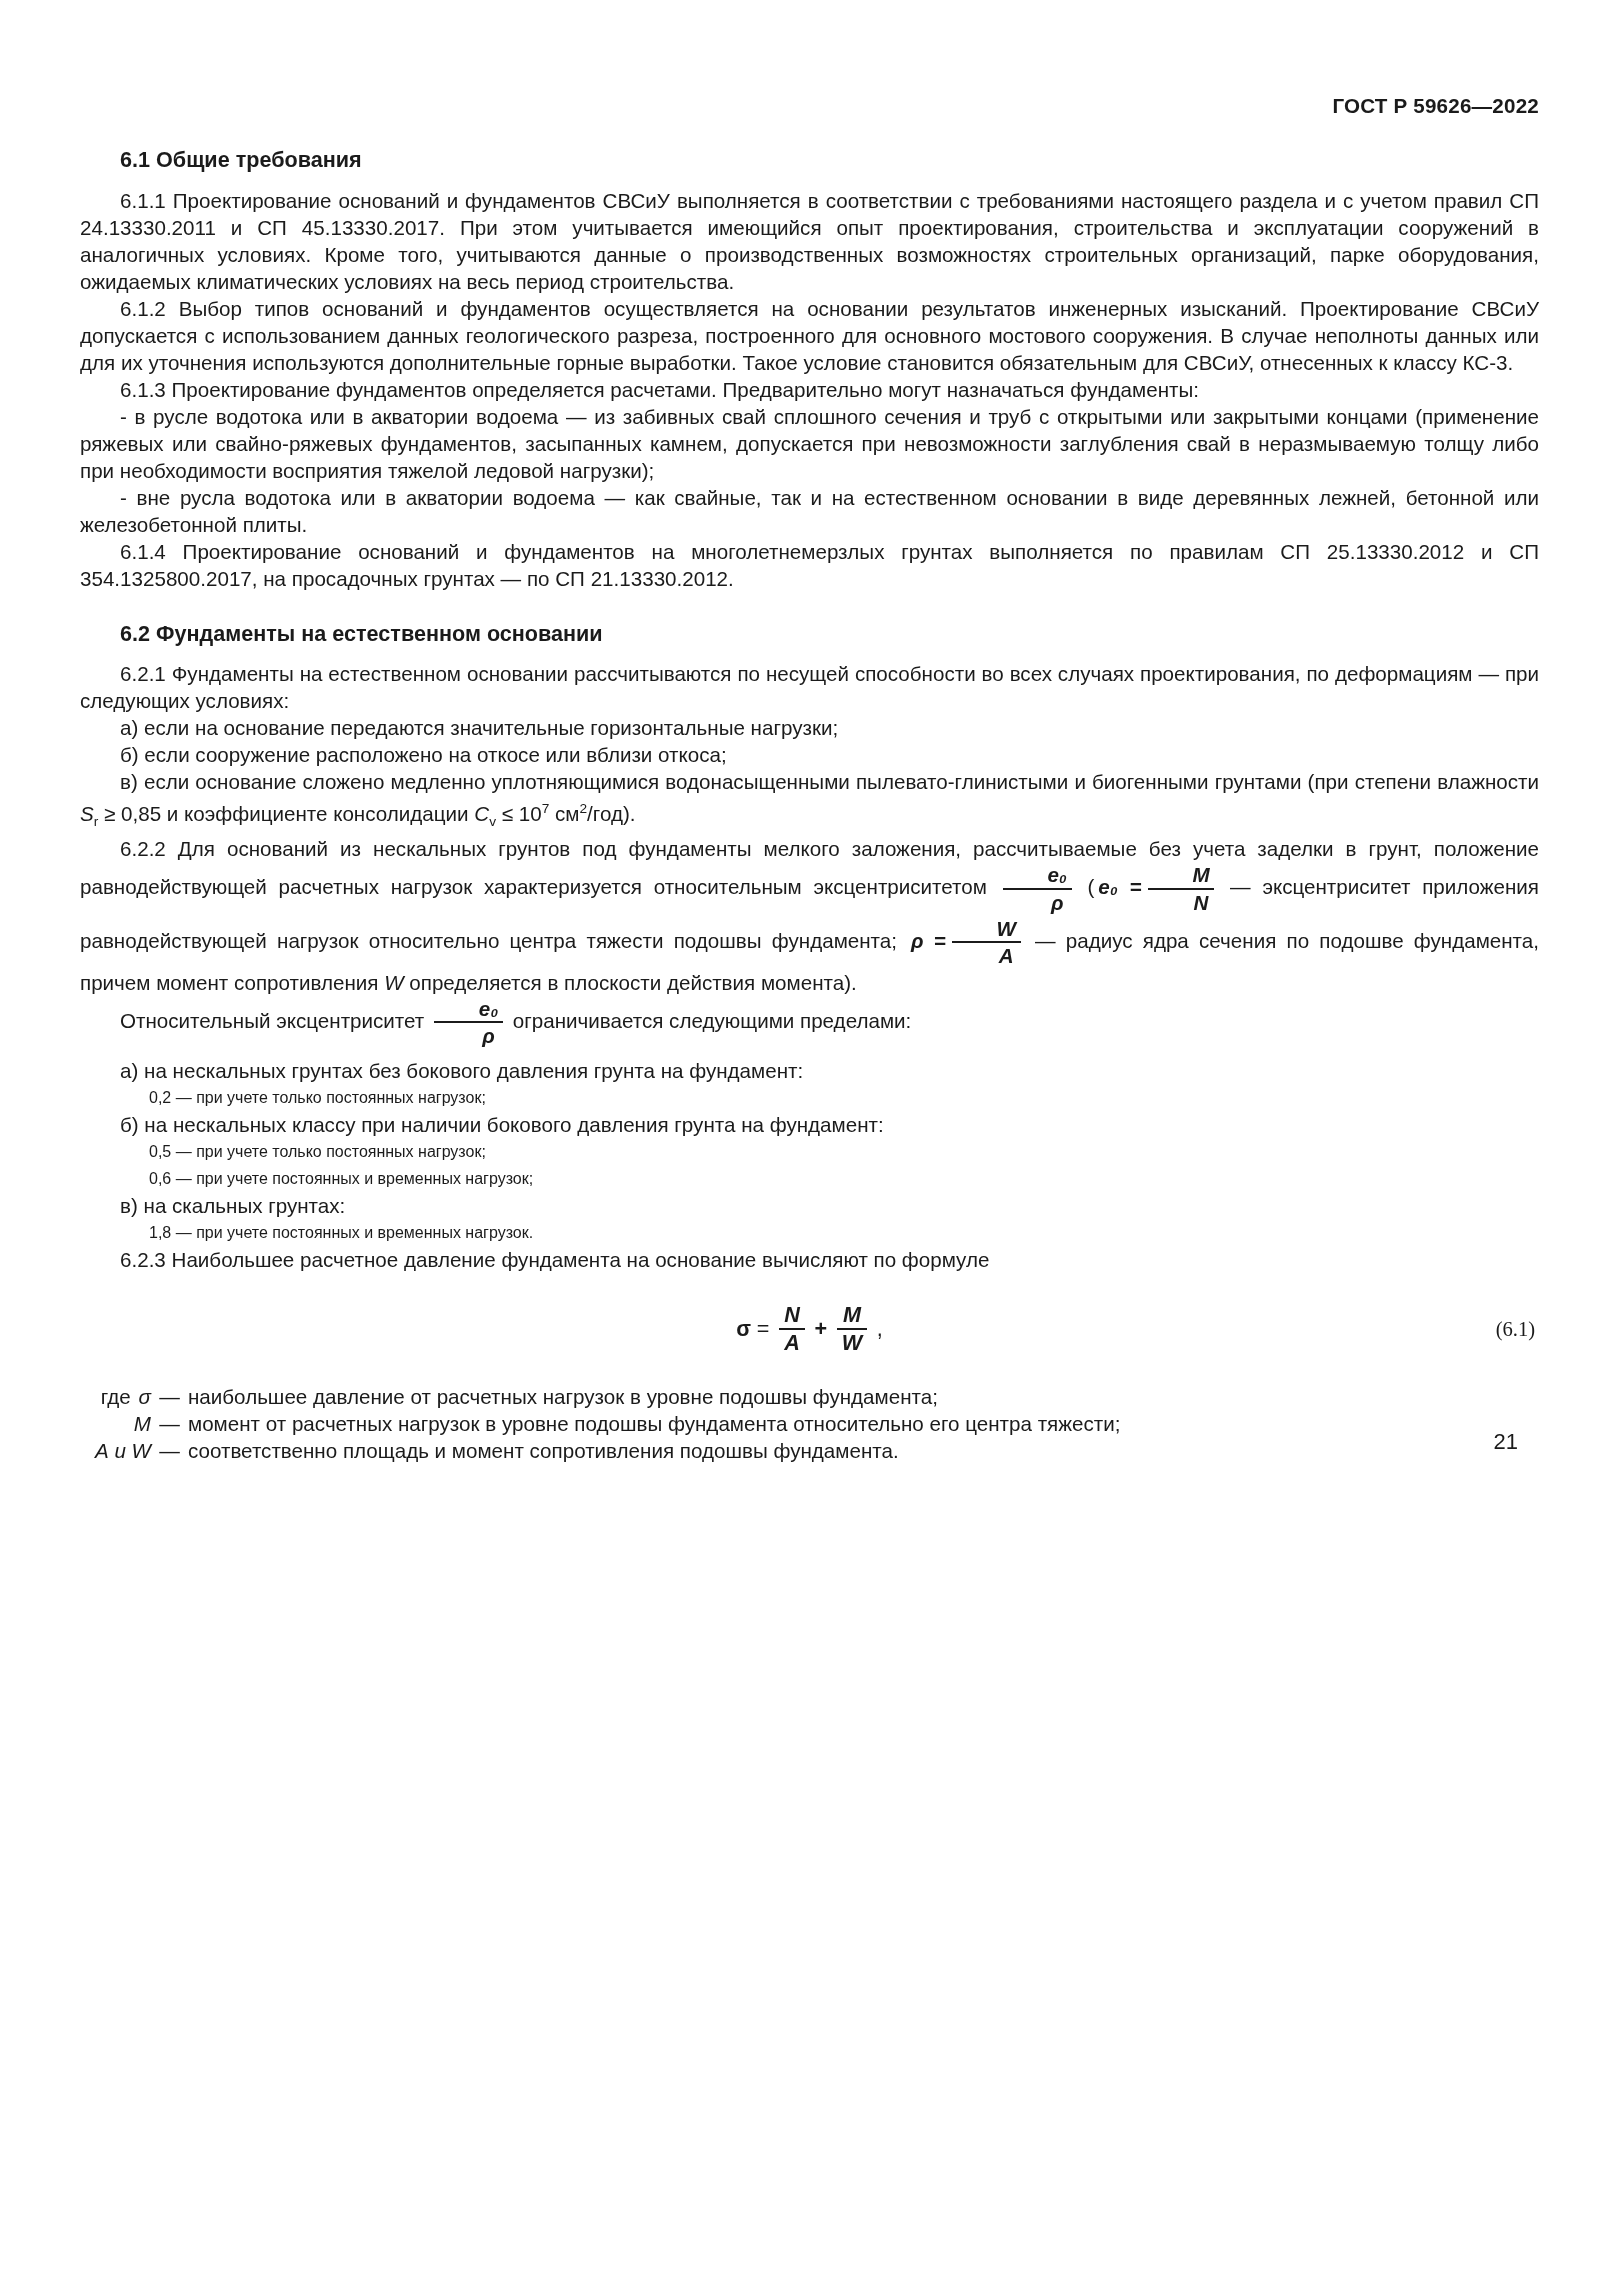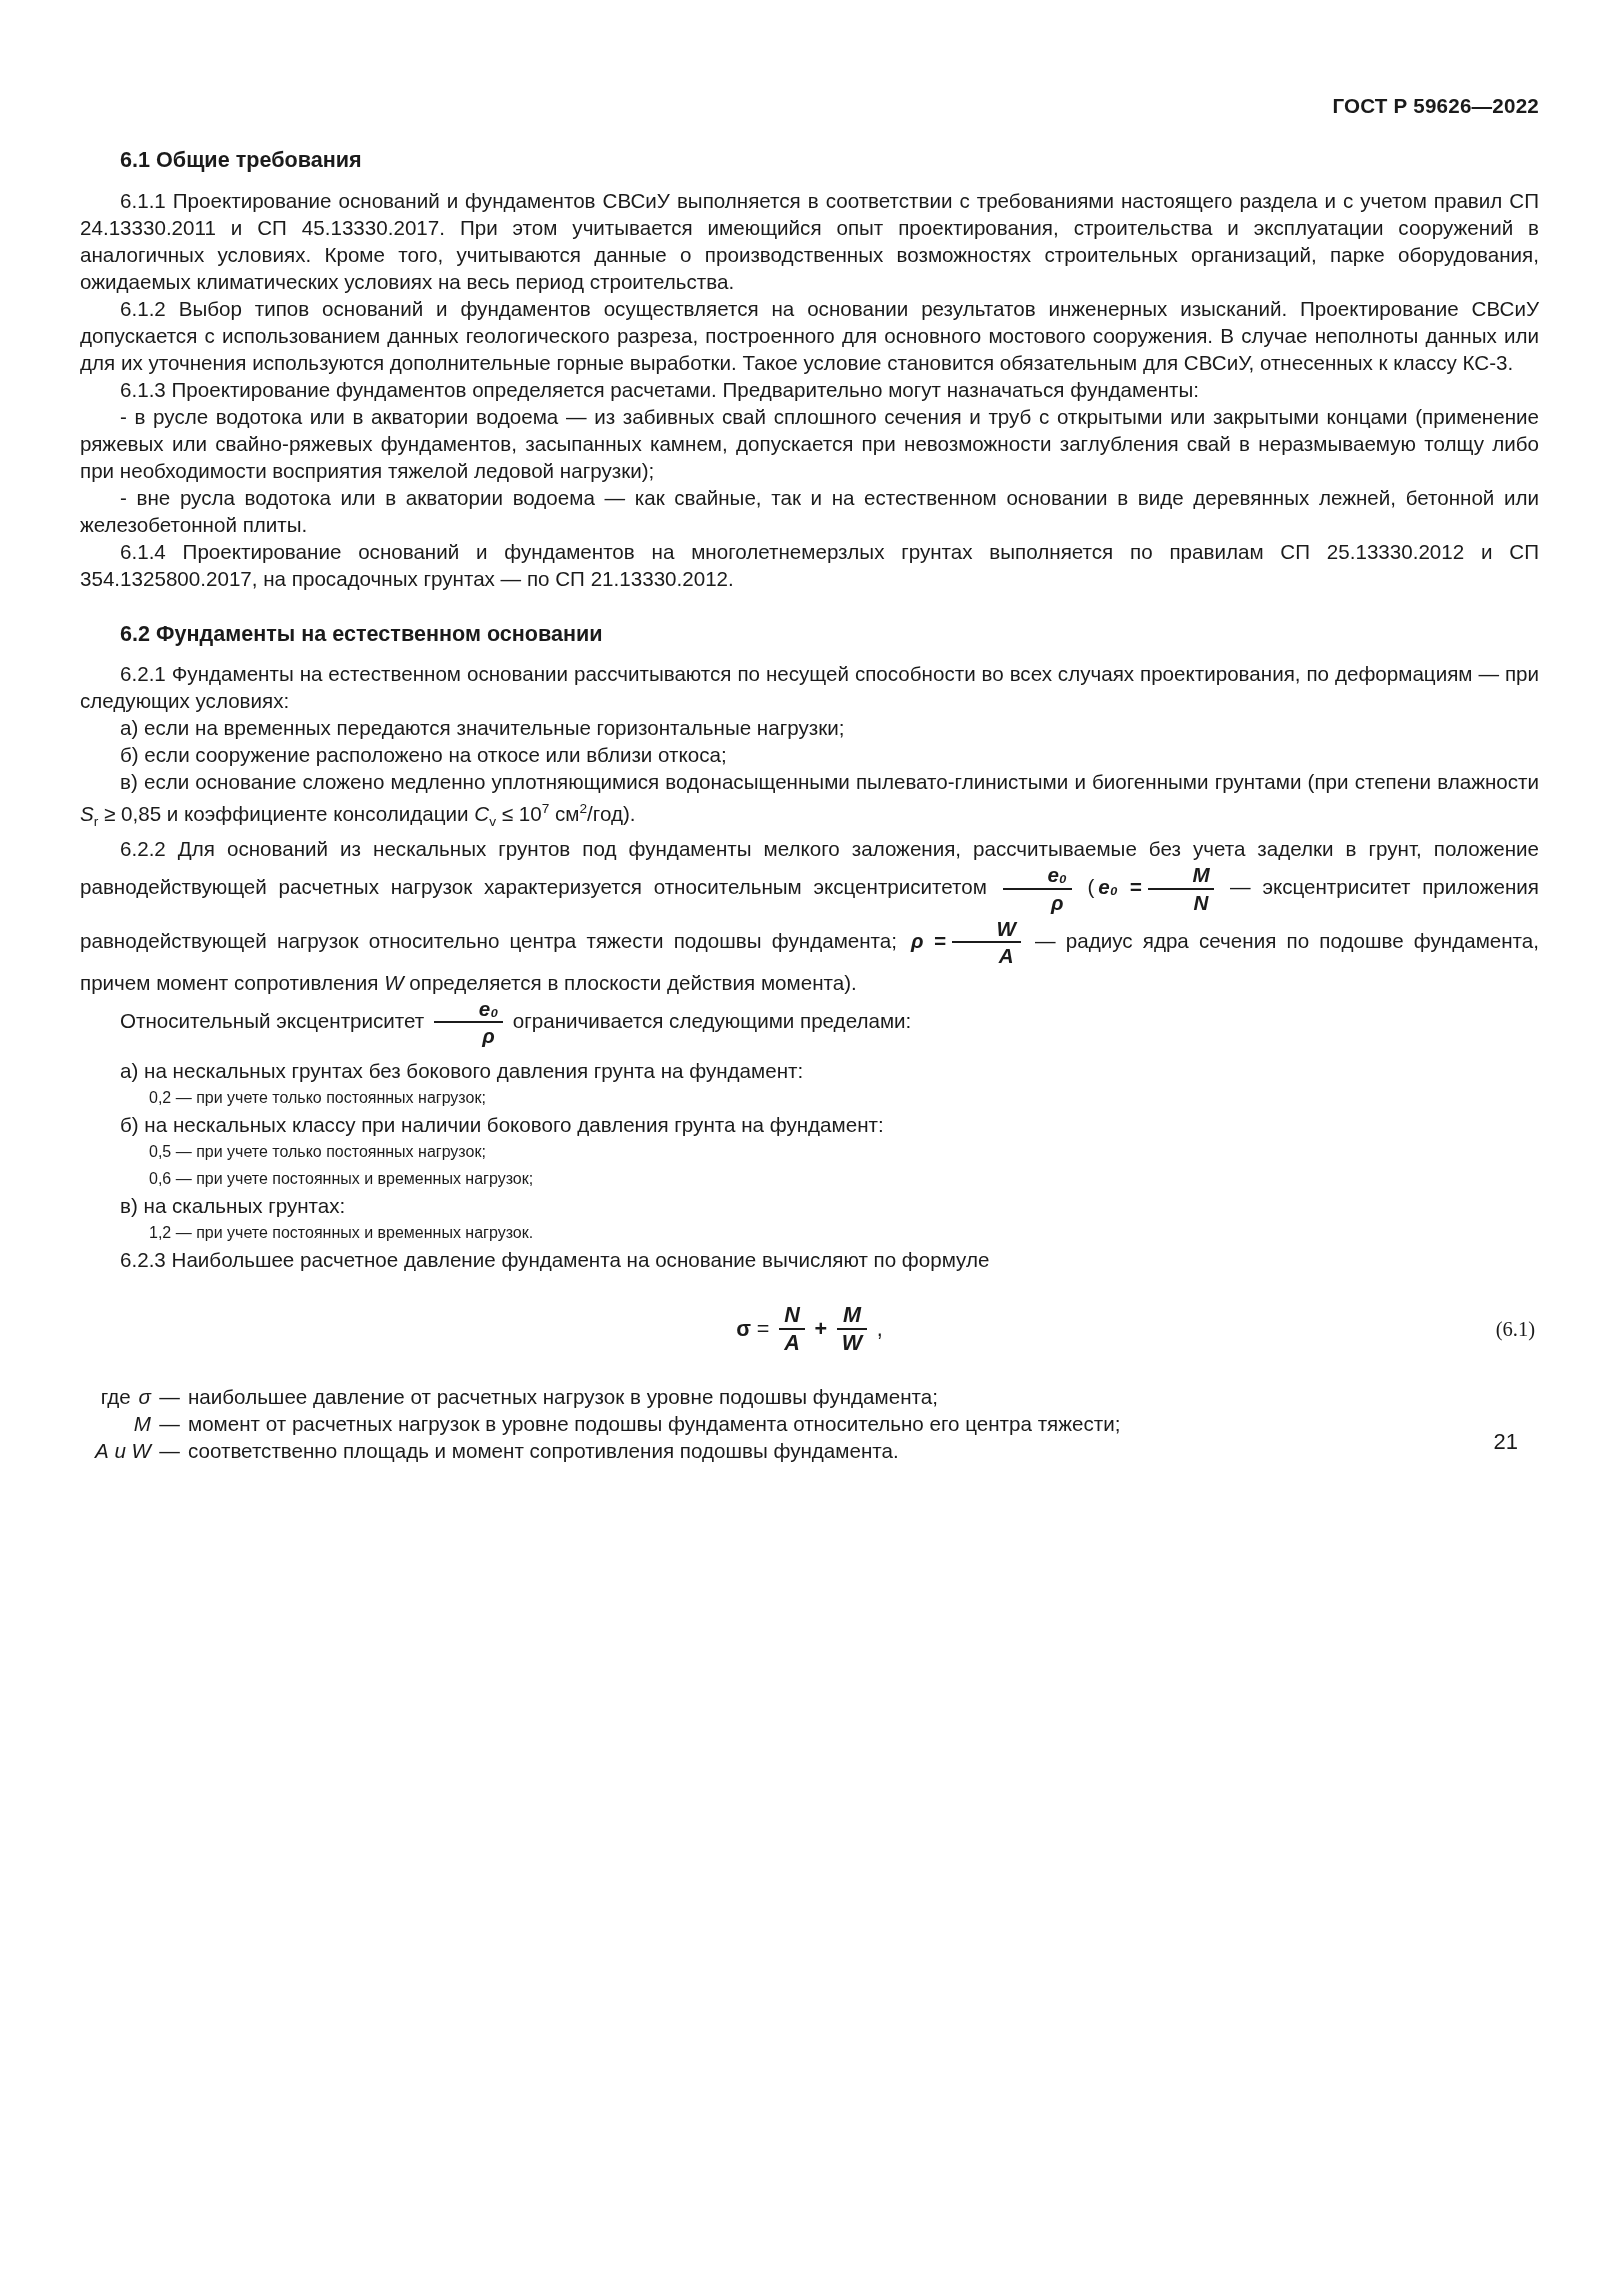--- a/index.html
+++ b/index.html
@@ -117,7 +117,7 @@
     <h2 class="sub">6.2  Фундаменты на естественном основании</h2>
 
     <p class="body">6.2.1  Фундаменты на естественном основании рассчитываются по несущей способности во всех случаях проектирования, по деформациям — при следующих условиях:</p>
-    <p class="body">а)  если на временных передаются значительные горизонтальные нагрузки;</p>
+    <p class="body">а)  если на основание передаются значительные горизонтальные нагрузки;</p>
     <p class="body">б)  если сооружение расположено на откосе или вблизи откоса;</p>
     <p class="body"><span>в)  если основание сложено медленно уплотняющимися водонасыщенными пылевато-глинистыми и биогенными грунтами (при степени влажности </span><span class="sym">S</span><sub>r</sub><span> ≥ 0,85 и коэффициенте консолидации </span><span class="sym">C</span><sub>v</sub><span> ≤ 10</span><sup>7</sup><span> см</span><sup>2</sup><span>/год).</span></p>
 

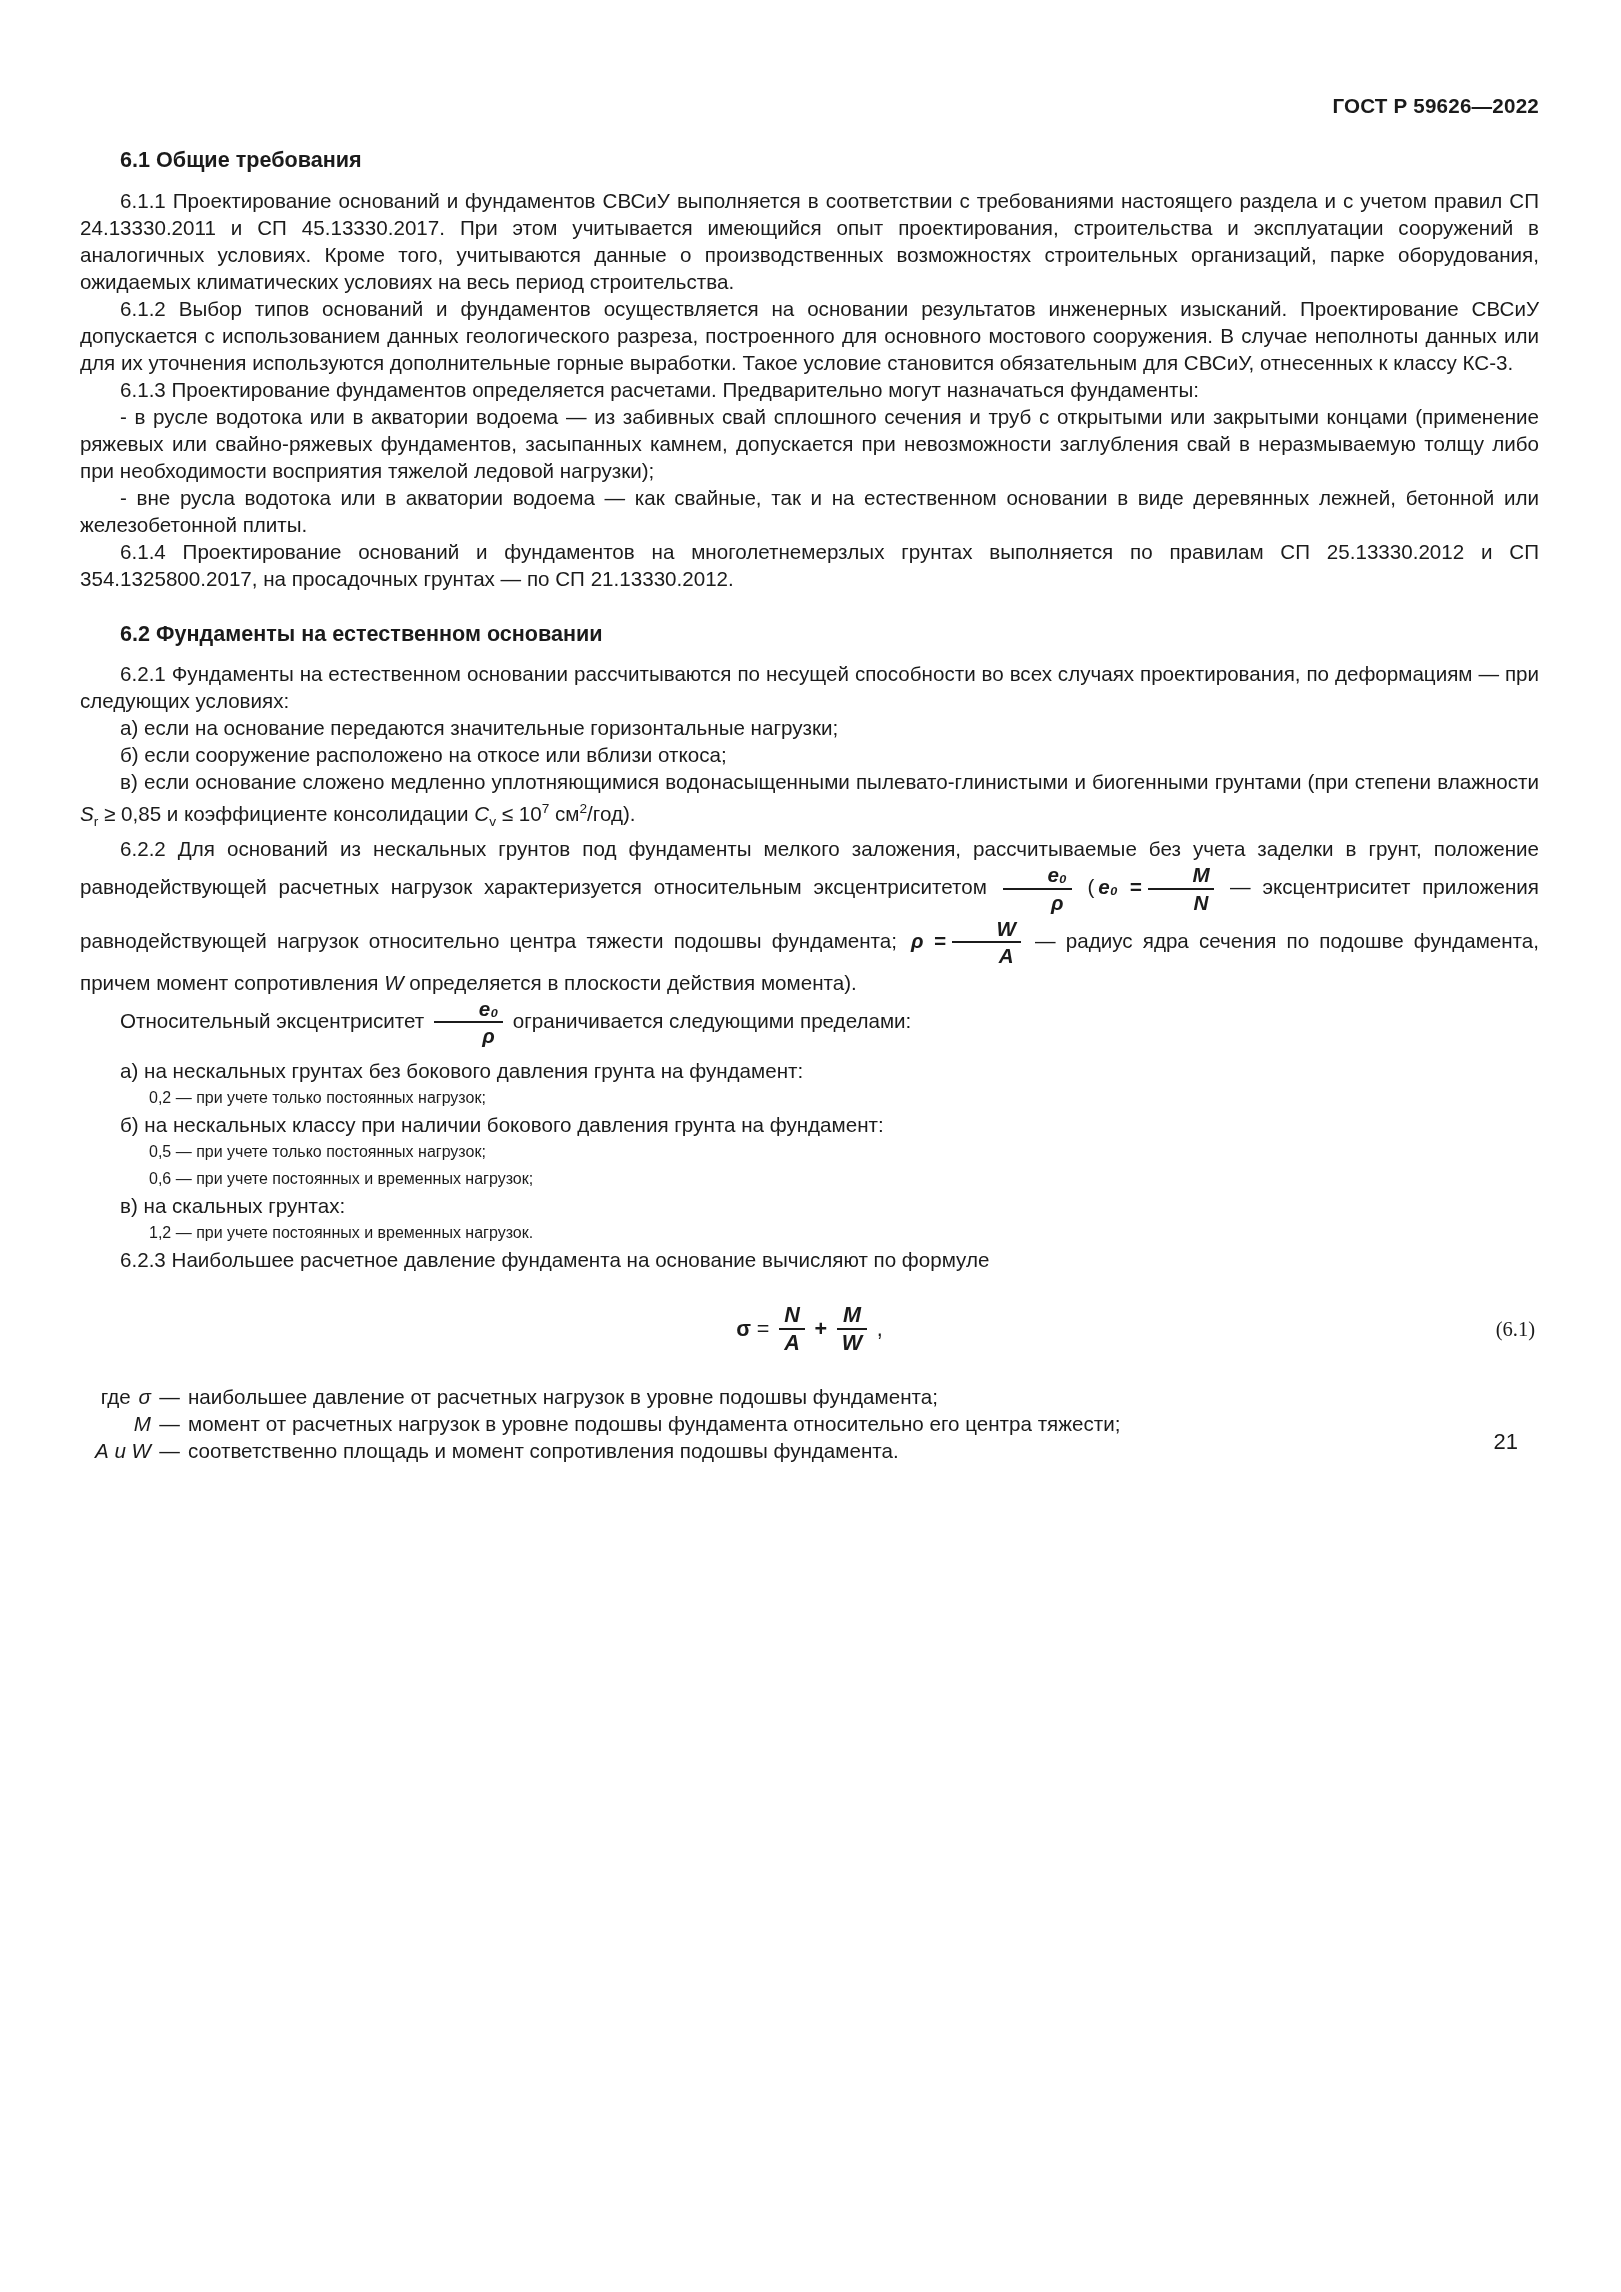--- a/index.html
+++ b/index.html
@@ -144,7 +144,7 @@
     <p class="sub-item">0,5 — при учете только постоянных нагрузок;</p>
     <p class="sub-item">0,6 — при учете постоянных и временных нагрузок;</p>
     <p class="body">в)  на скальных грунтах:</p>
-    <p class="sub-item">1,2 — при учете постоянных и временных нагрузок.</p>
+    <p class="sub-item">1,8 — при учете постоянных и временных нагрузок.</p>
     <p class="body">6.2.3  Наибольшее расчетное давление фундамента на основание вычисляют по формуле</p>
 
     <div class="eq-row">

